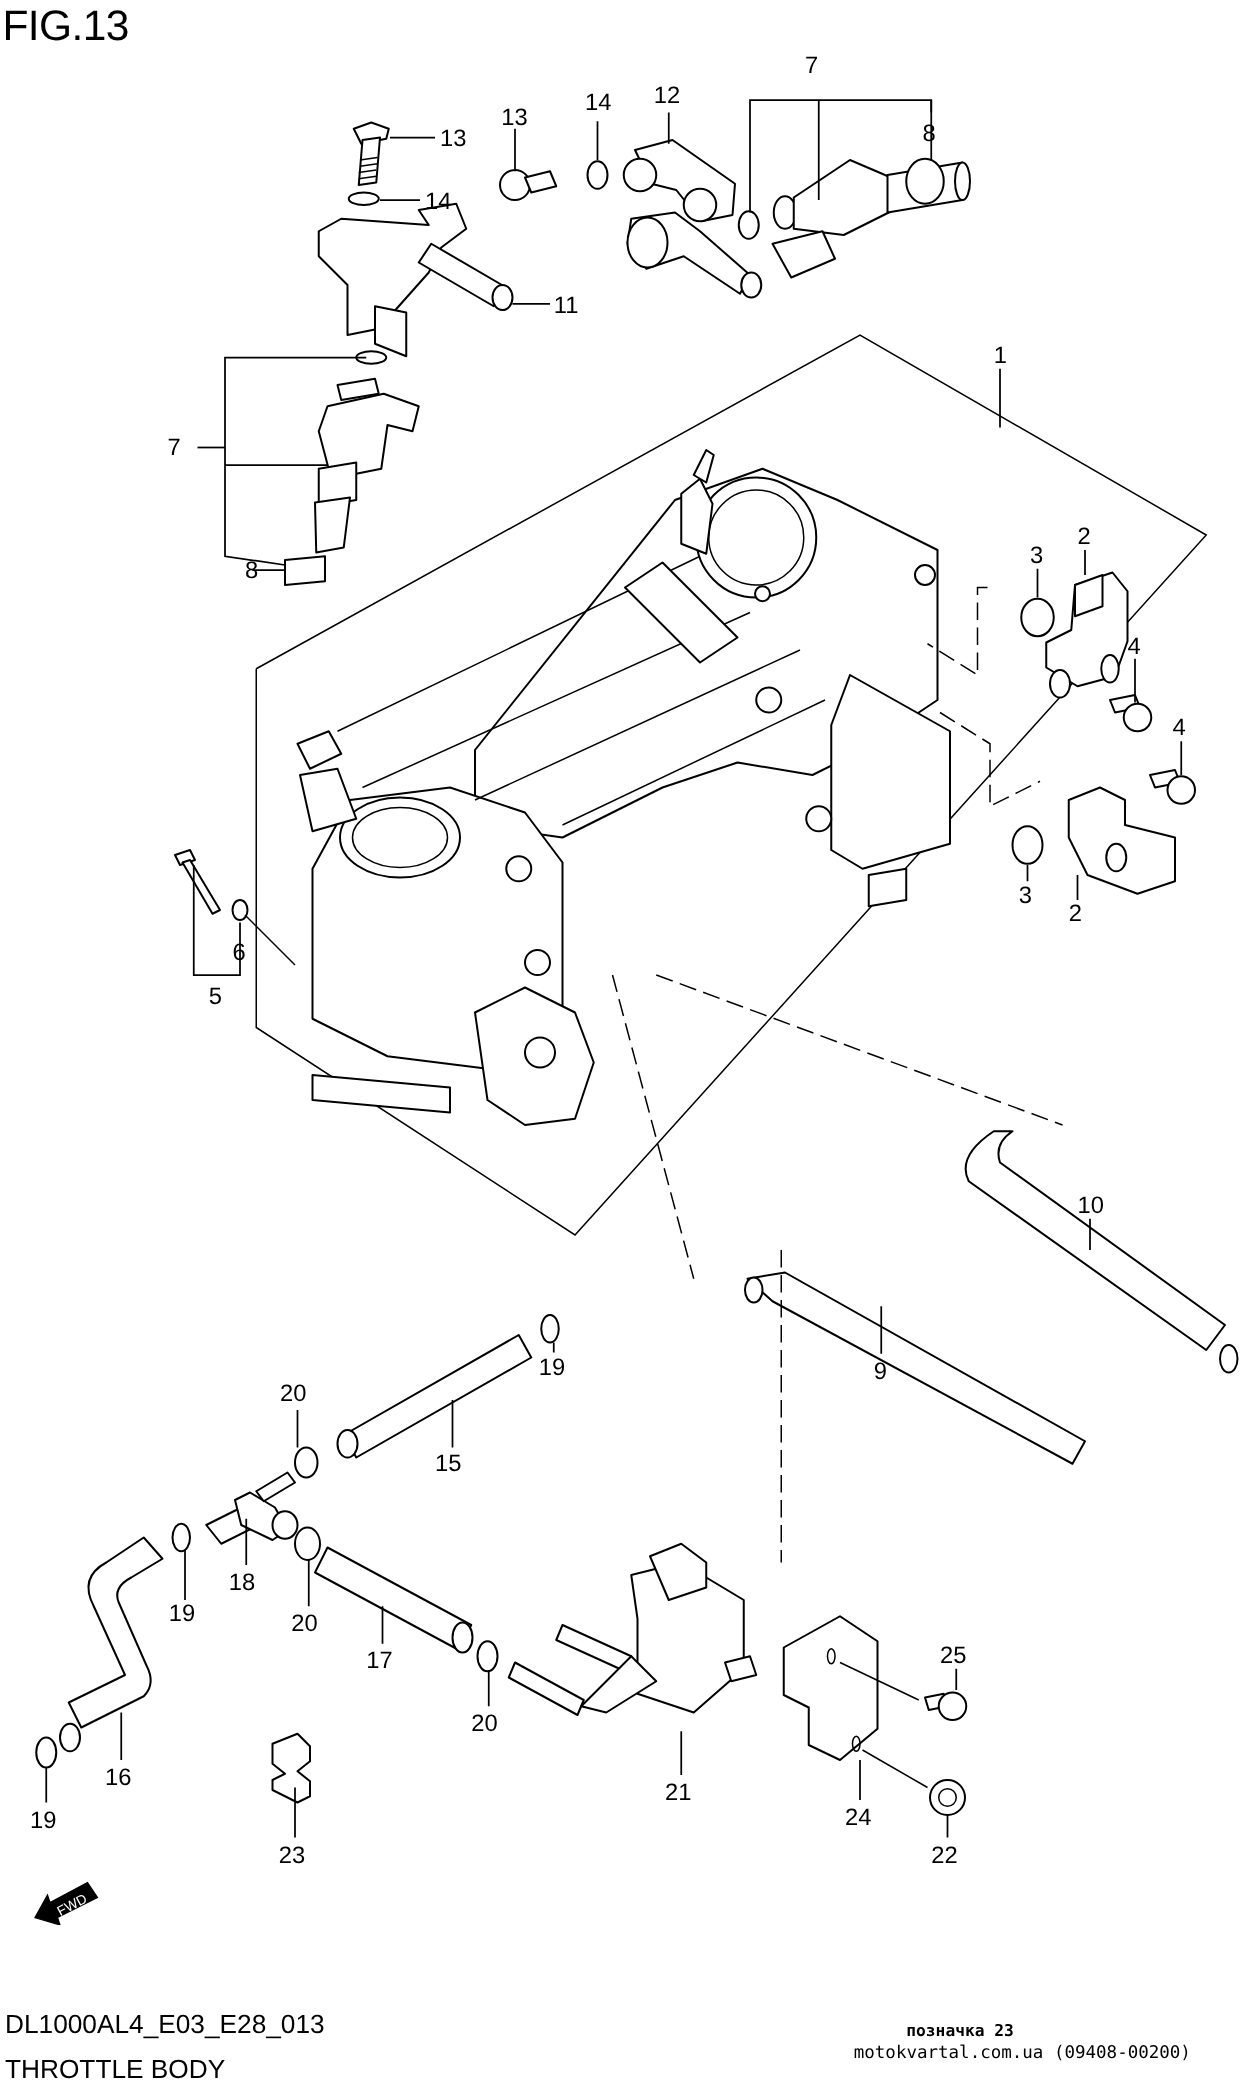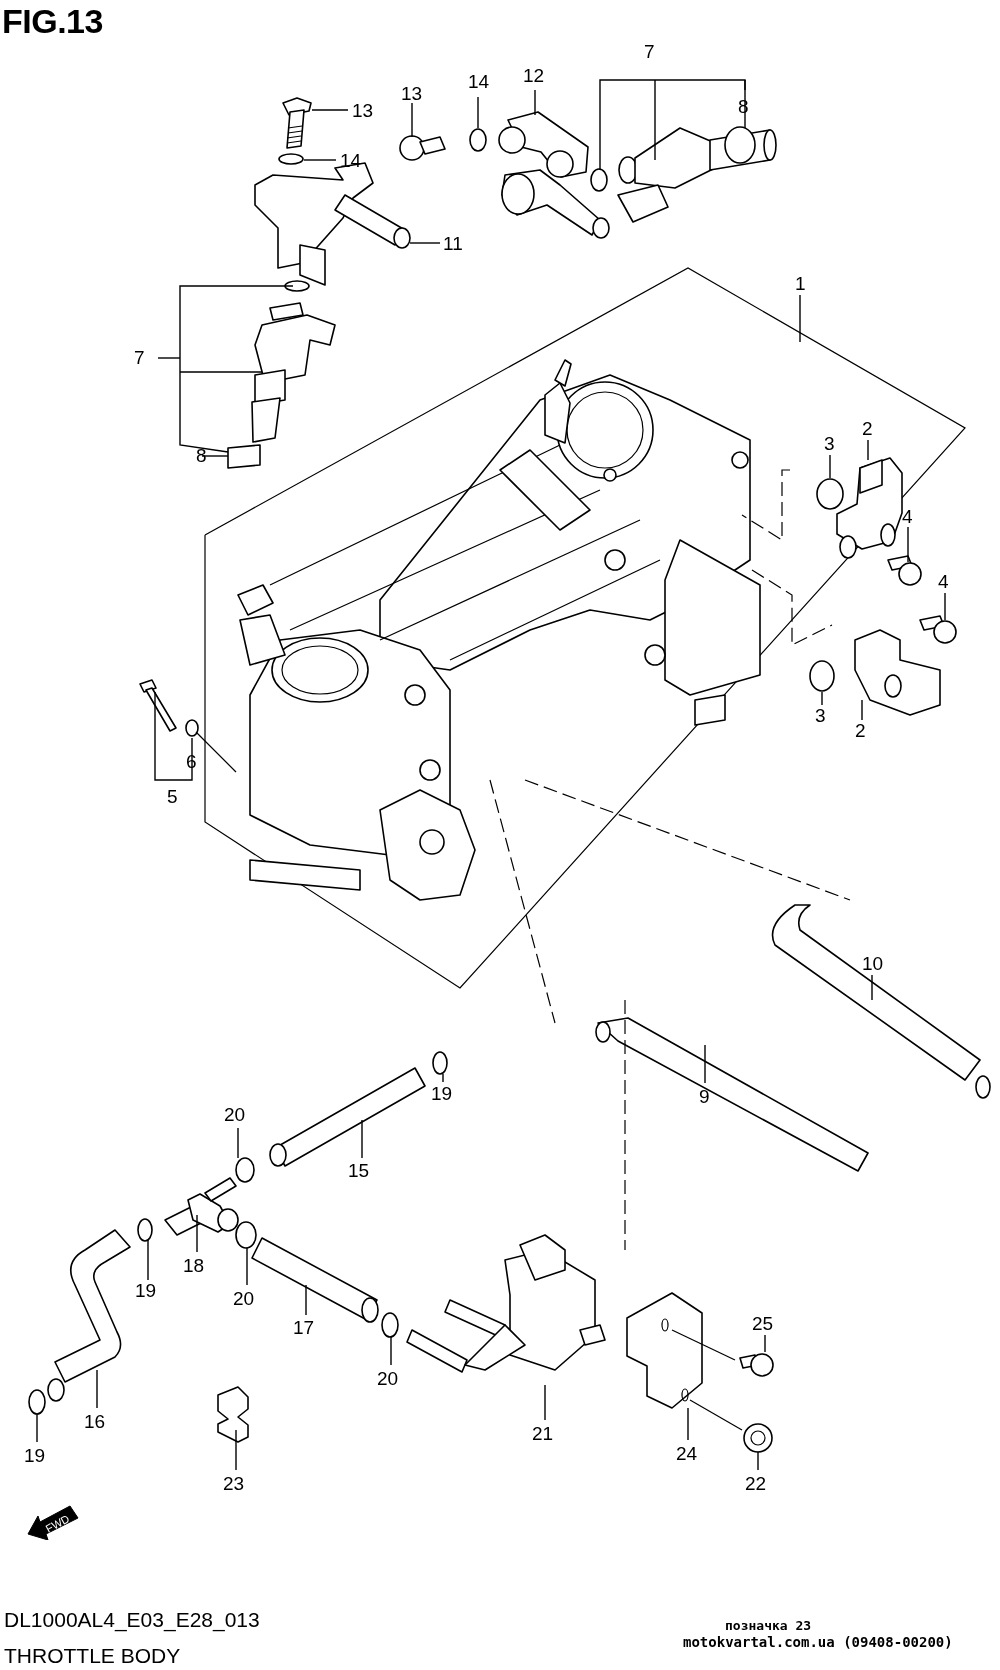--- a/index.html
+++ b/index.html
@@ -4,7 +4,7 @@
 <style>
   html, body { margin: 0; padding: 0; background: #ffffff; }
   body { width: 1000px; height: 1670px; position: relative; overflow: hidden; font-family: "Liberation Sans", sans-serif; color: #000; }
-  #fig-title { position: absolute; left: 2px; top: 2px; font-size: 34px; font-weight: bold; letter-spacing: -0.5px; text-align: center; }
+  #fig-title { position: absolute; left: 2px; top: 2px; font-size: 34px; font-weight: normal; letter-spacing: -0.5px; text-align: center; }
   #diagram { position: absolute; left: 0; top: 0; }
   .callout { font-family: "Liberation Sans", sans-serif; font-size: 19px; fill: #000; }
   .part { fill: #fff; stroke: #000; stroke-width: 1.6; stroke-linejoin: round; stroke-linecap: round; }

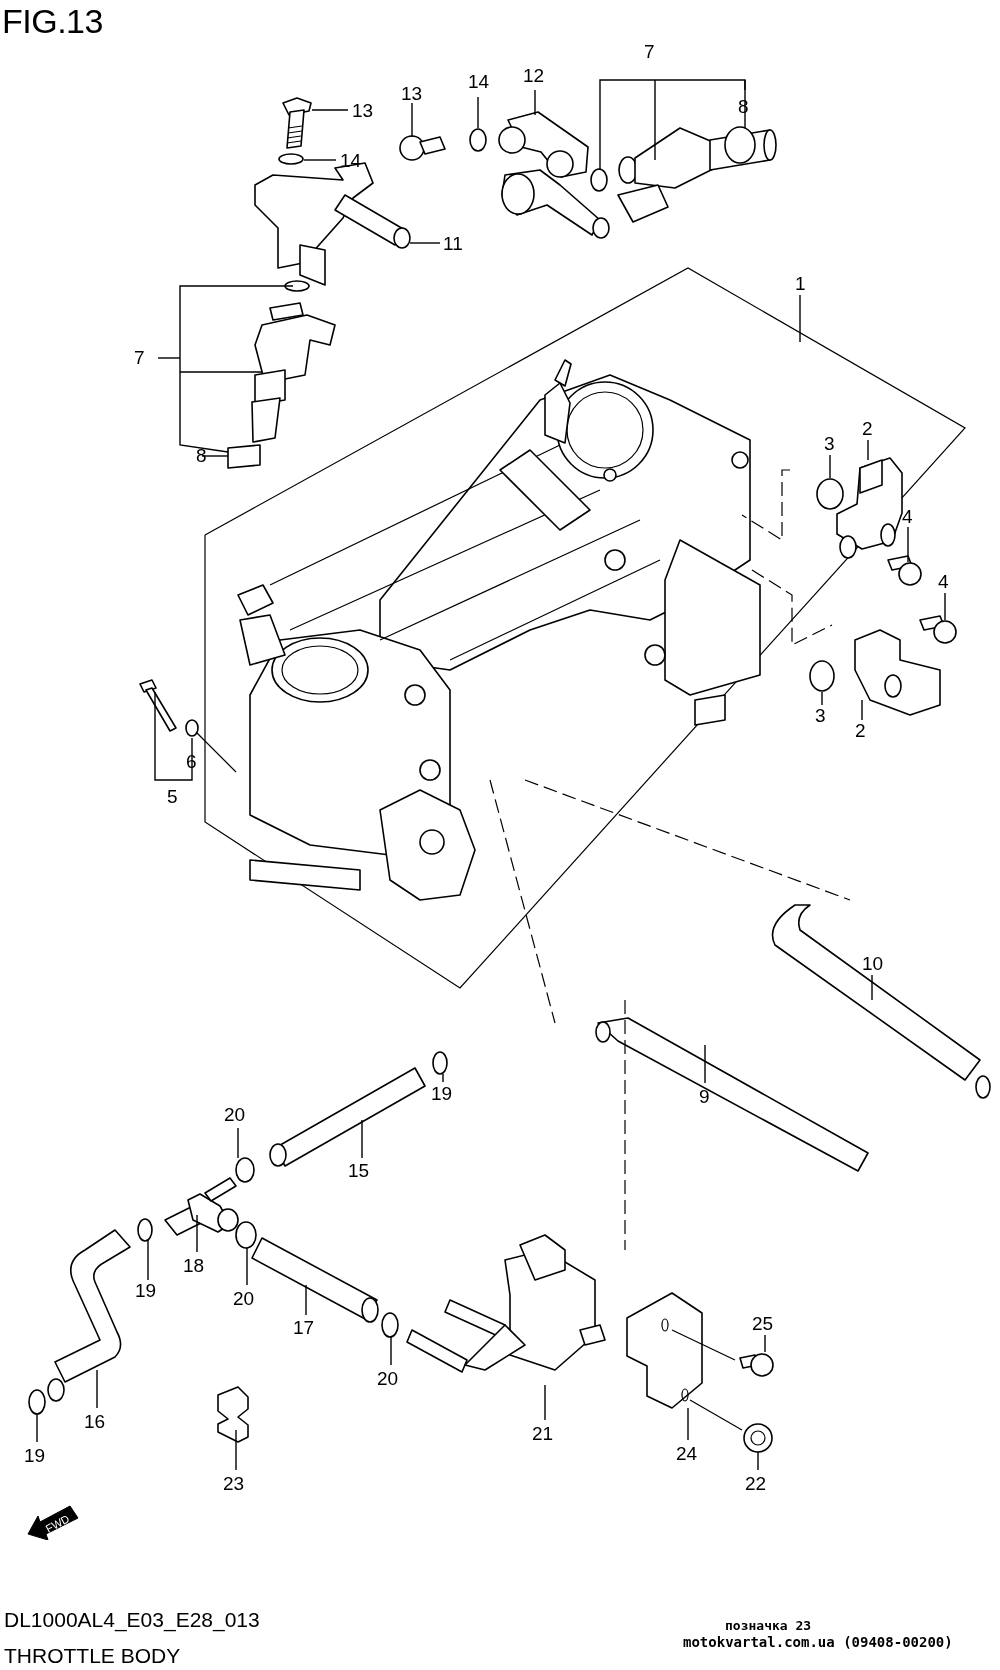--- a/index.html
+++ b/index.html
@@ -14,7 +14,7 @@
   #code-line { position: absolute; left: 4px; top: 1608px; font-size: 21px; }
   #section-line { position: absolute; left: 4px; top: 1644px; font-size: 21px; }
   #watermark1 { position: absolute; left: 725px; top: 1618px; font-family: "DejaVu Sans Mono", monospace; font-weight: bold; font-size: 13px; }
-  #watermark2 { position: absolute; left: 683px; top: 1634px; font-family: "DejaVu Sans Mono", monospace; font-weight: bold; font-size: 14px; }
+  #watermark2 { position: absolute; left: 683px; top: 1634px; font-family: "DejaVu Sans Mono", monospace; font-weight: normal; font-size: 14px; }
   #fwd-badge { position: absolute; left: 26px; top: 1500px; }
 </style>
 </head>

